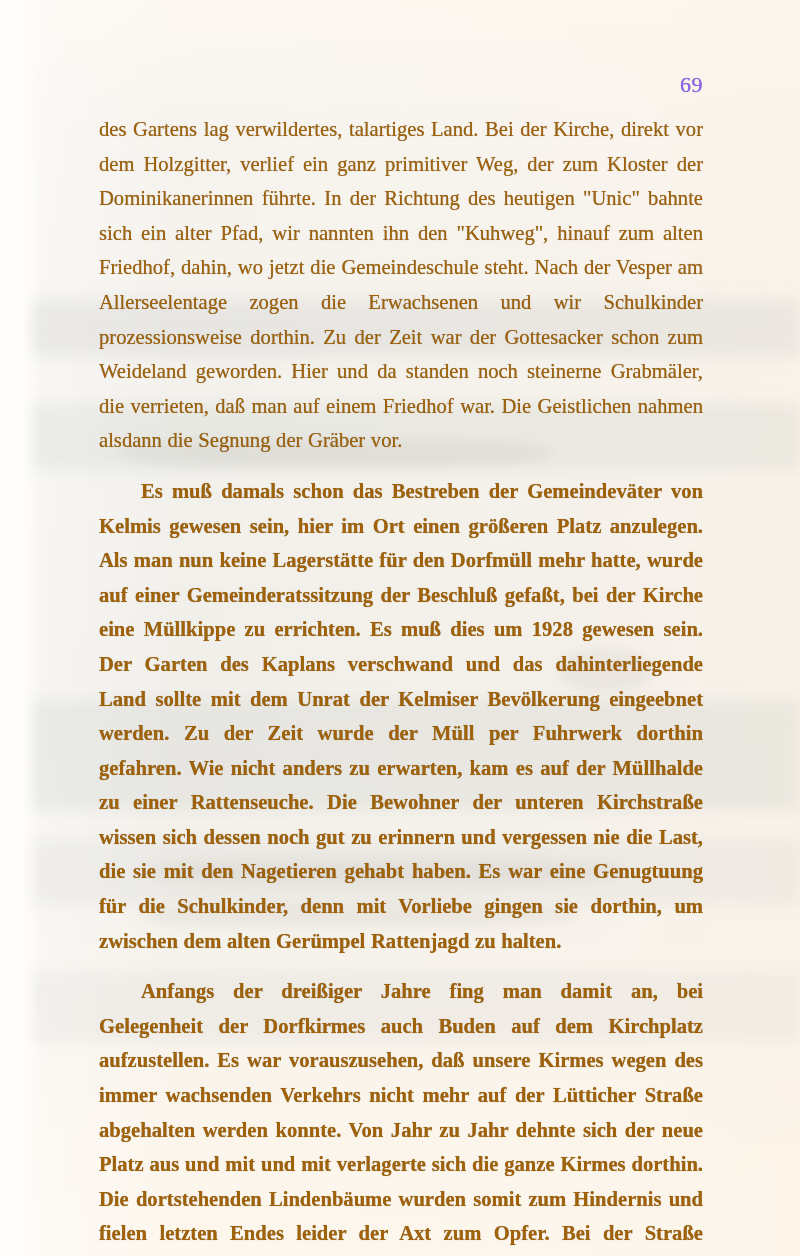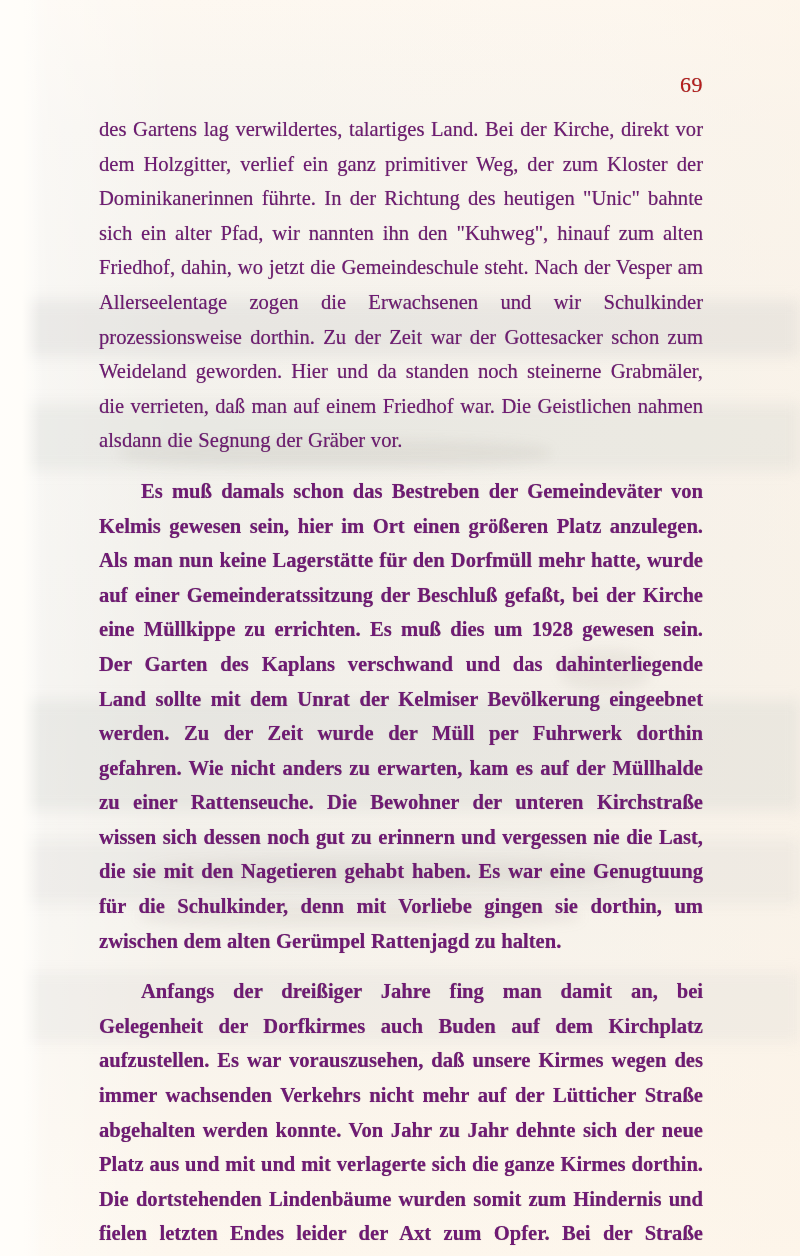--- a/index.html
+++ b/index.html
@@ -83,7 +83,7 @@
     top: 72px;
     right: 97px;
     font-size: 22px;
-    color: #b91c1c;
+    color: #8b5cf6;
     letter-spacing: 0.5px;
   }
 

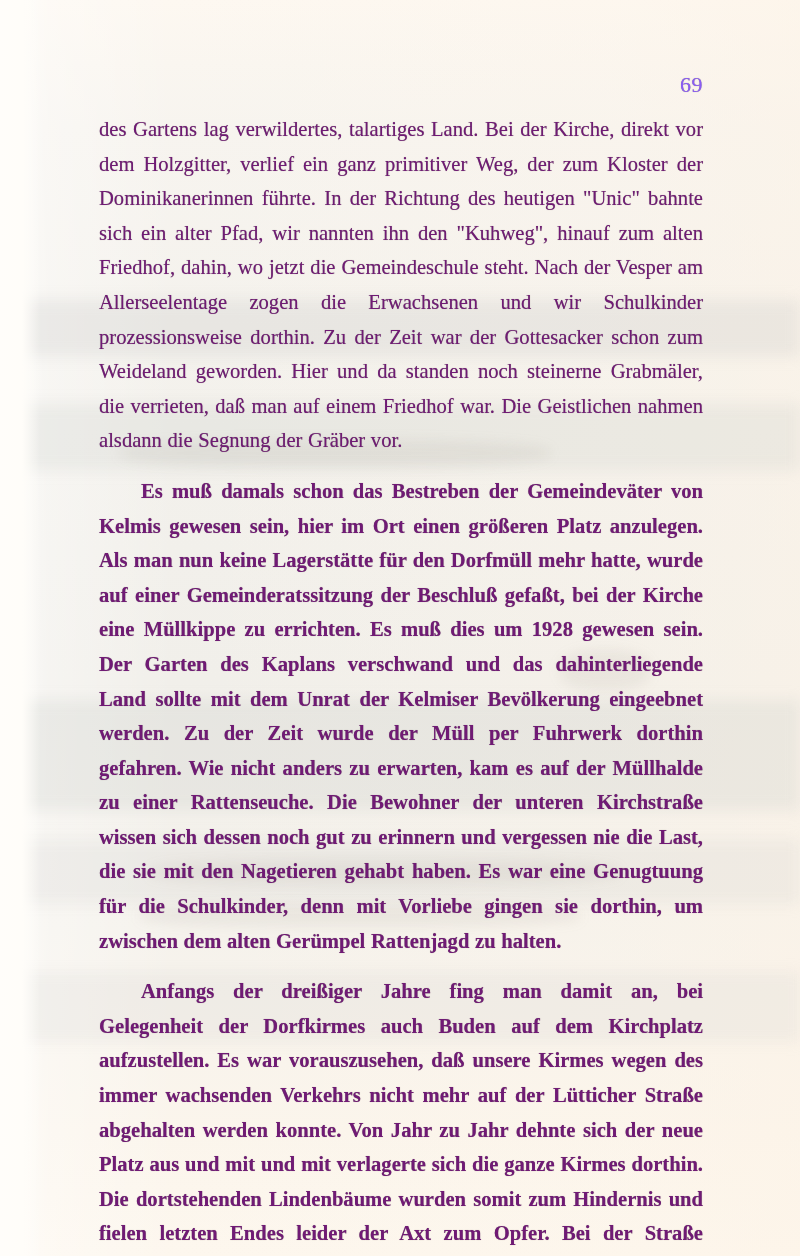--- a/index.html
+++ b/index.html
@@ -98,7 +98,7 @@
     margin: 0;
     font-size: 20.6px;
     line-height: 34.6px;
-    color: #701a75;
+    color: #a16207;
     text-align: justify;
     text-align-last: left;
     -webkit-hyphens: none;

